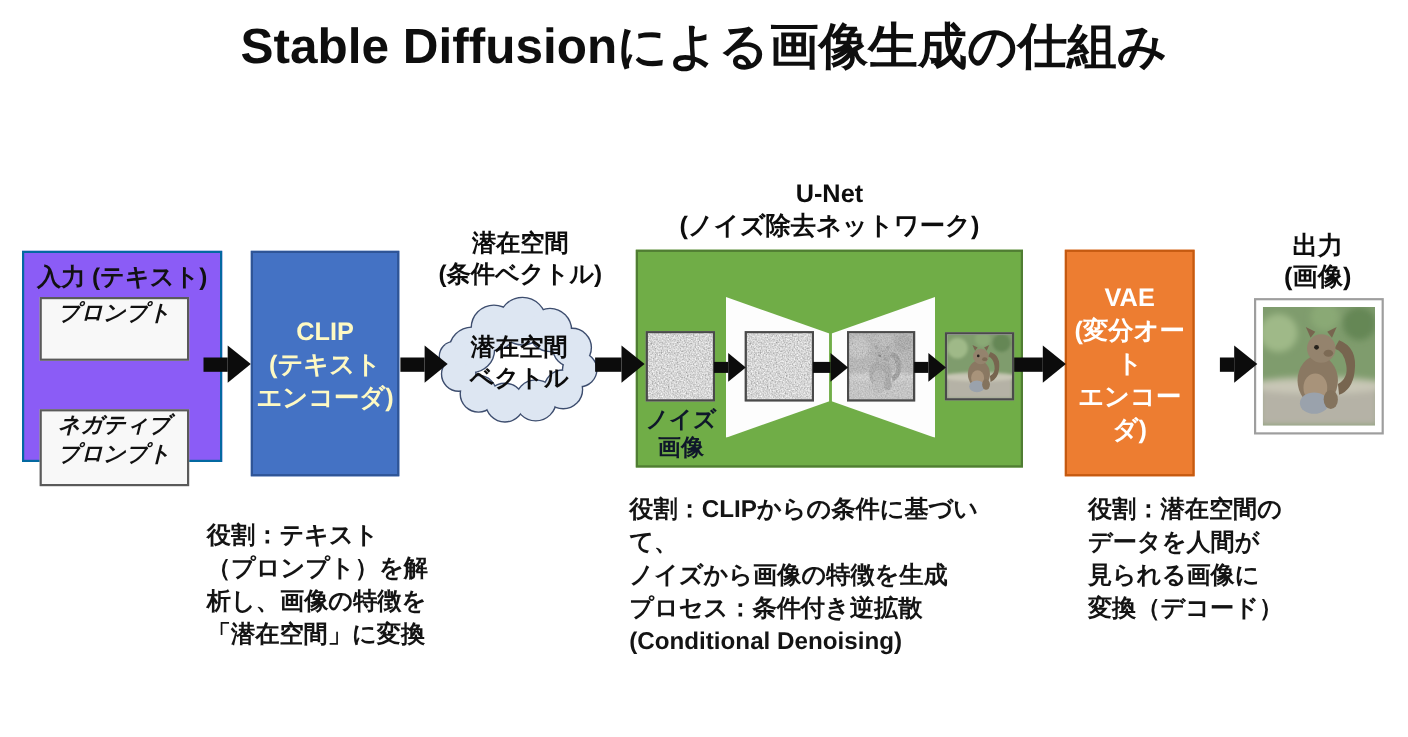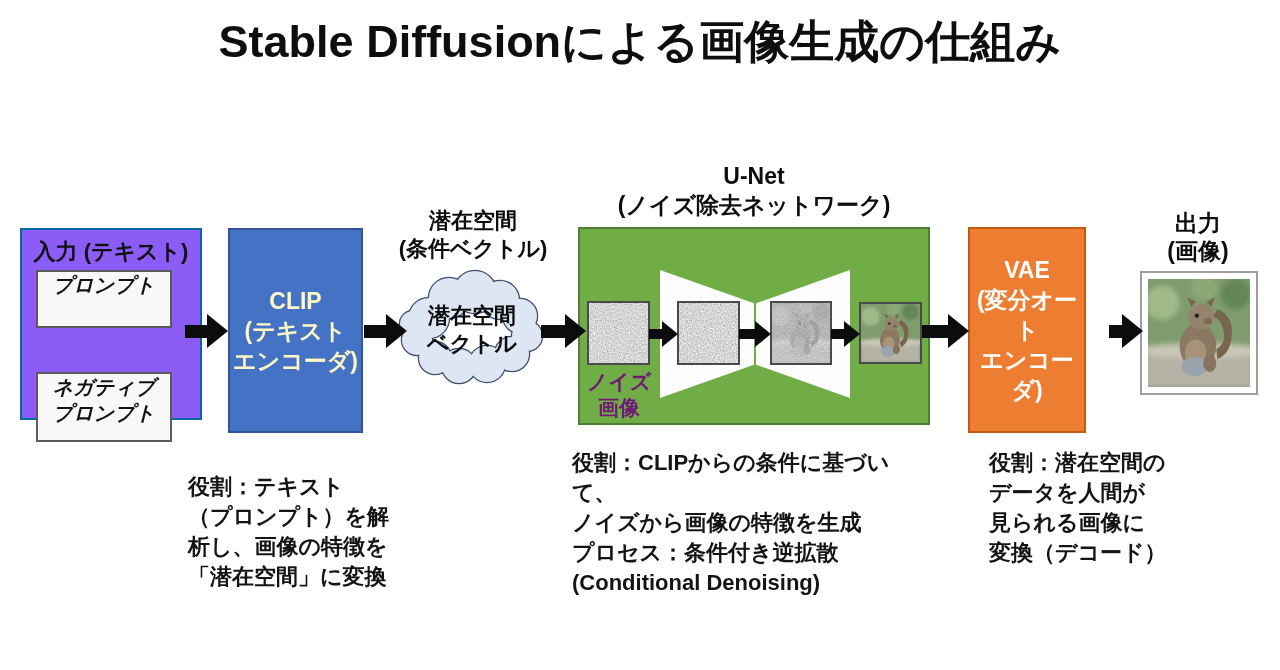--- a/index.html
+++ b/index.html
@@ -51,7 +51,7 @@
   .denoise .scene{filter:grayscale(1) brightness(1.05) contrast(0.85);}
   .denoise .noise-overlay{opacity:0.5;}
   .feature{left:279px;top:73px;width:63px;height:62px;}
-  .unet-label{position:absolute;text-align:center;font-size:21px;font-weight:700;line-height:26px;color:#701a75;white-space:pre-line;}
+  .unet-label{position:absolute;text-align:center;font-size:21px;font-weight:700;line-height:26px;color:#0f172a;white-space:pre-line;}
   .noise-label{left:2px;top:140px;width:74px;}
   .feature-label{left:270px;top:138px;width:80px;}
 

